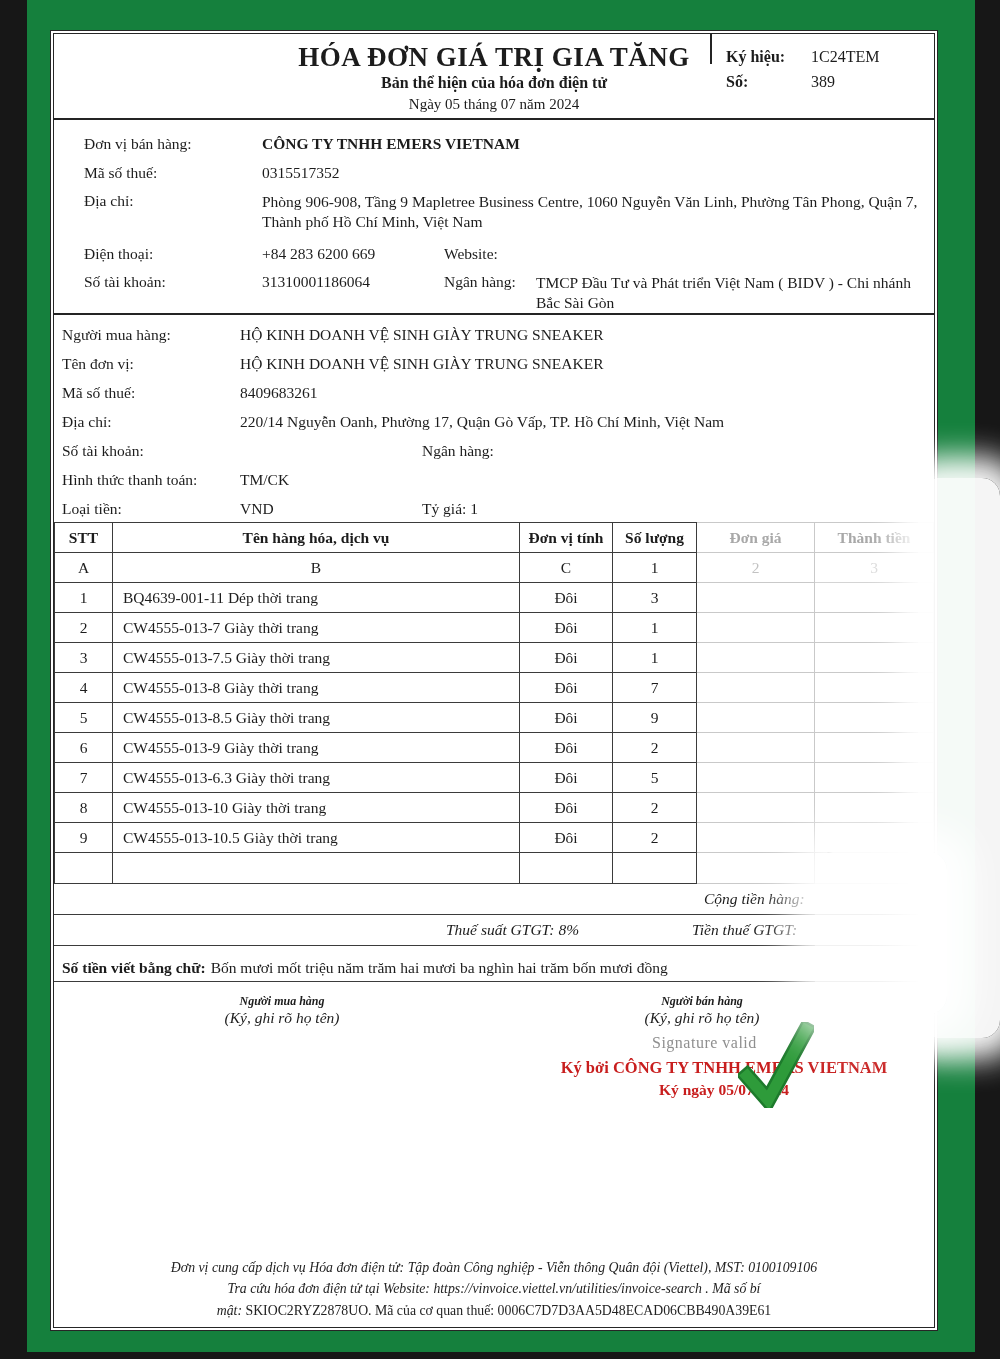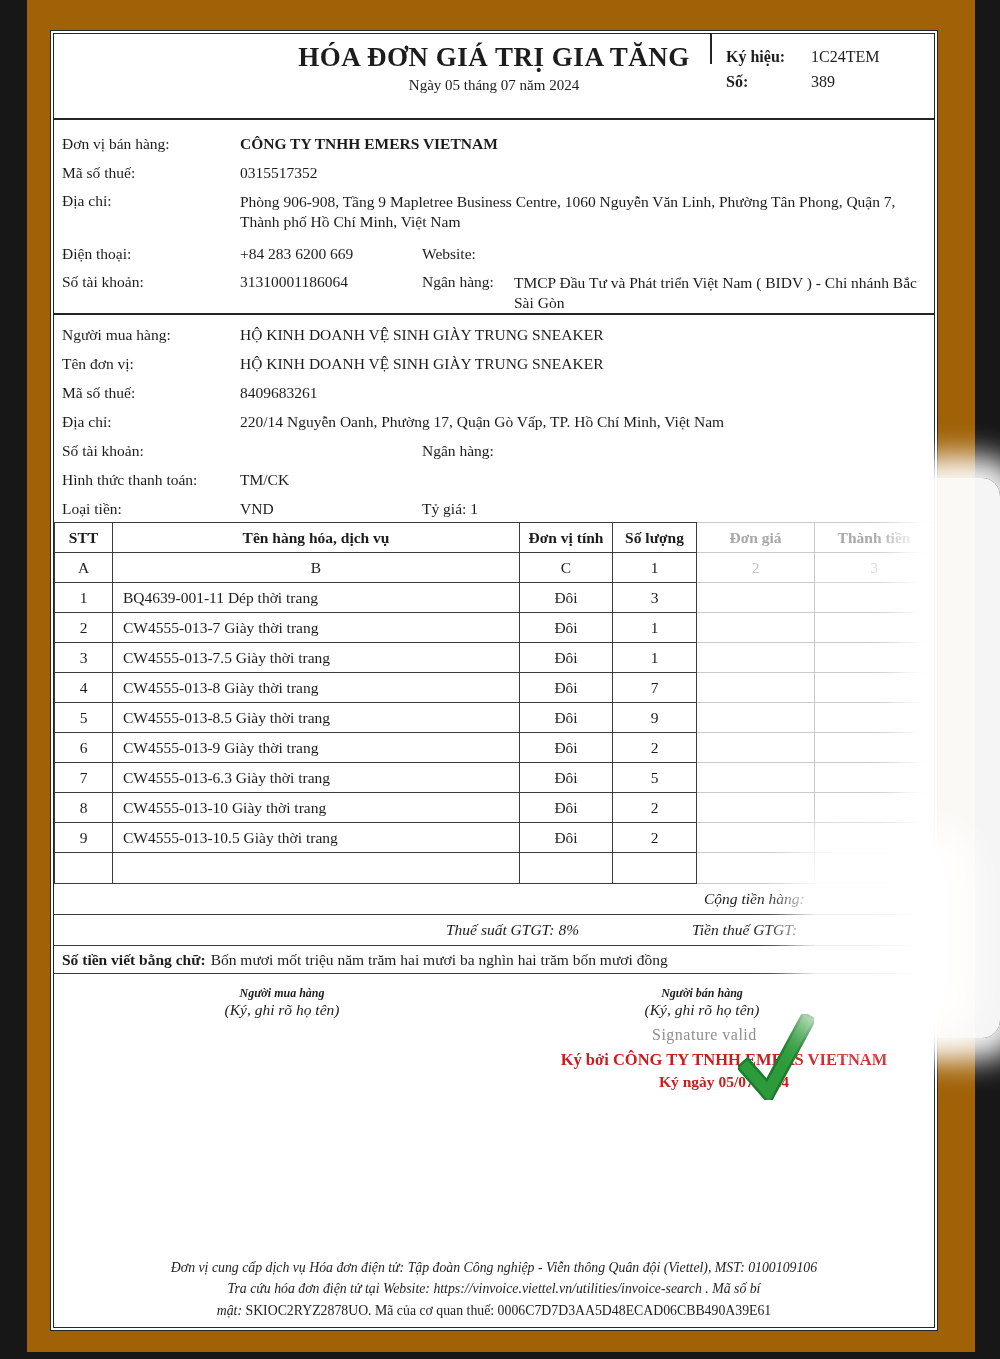--- a/index.html
+++ b/index.html
@@ -3,7 +3,7 @@
 <meta charset="utf-8">
 <style>
   html,body{margin:0;padding:0;background:#181818;}
-  .screen{position:relative;width:1000px;height:1359px;background:#a16207;overflow:hidden;
+  .screen{position:relative;width:1000px;height:1359px;background:#15803d;overflow:hidden;
           font-family:"Liberation Serif","DejaVu Serif",serif;color:#1c1c1c;}
   .bar{position:absolute;background:#171717;}
   .bar-left{left:0;top:0;width:27px;height:1359px;}

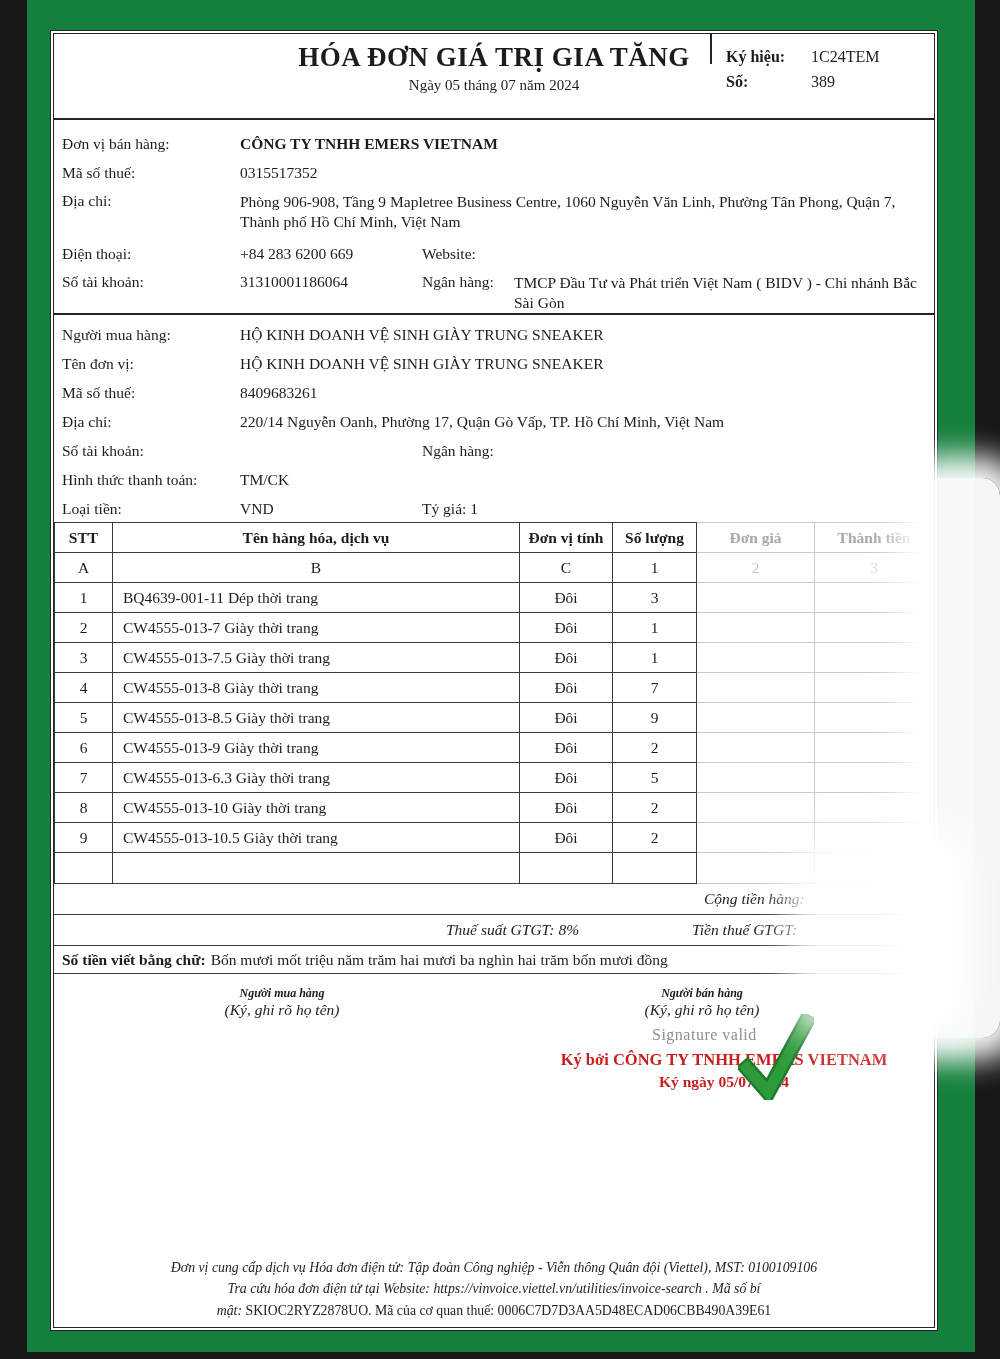--- a/index.html
+++ b/index.html
@@ -88,6 +88,7 @@
 
     <div class="inv-header">
       <div class="title">HÓA ĐƠN GIÁ TRỊ GIA TĂNG</div>
+      <div class="subtitle">Bản thể hiện của hóa đơn điện tử</div>
       <div class="dateline">Ngày 05 tháng 07 năm 2024</div>
       <div class="serial-divider"></div>
       <div class="serial-box">

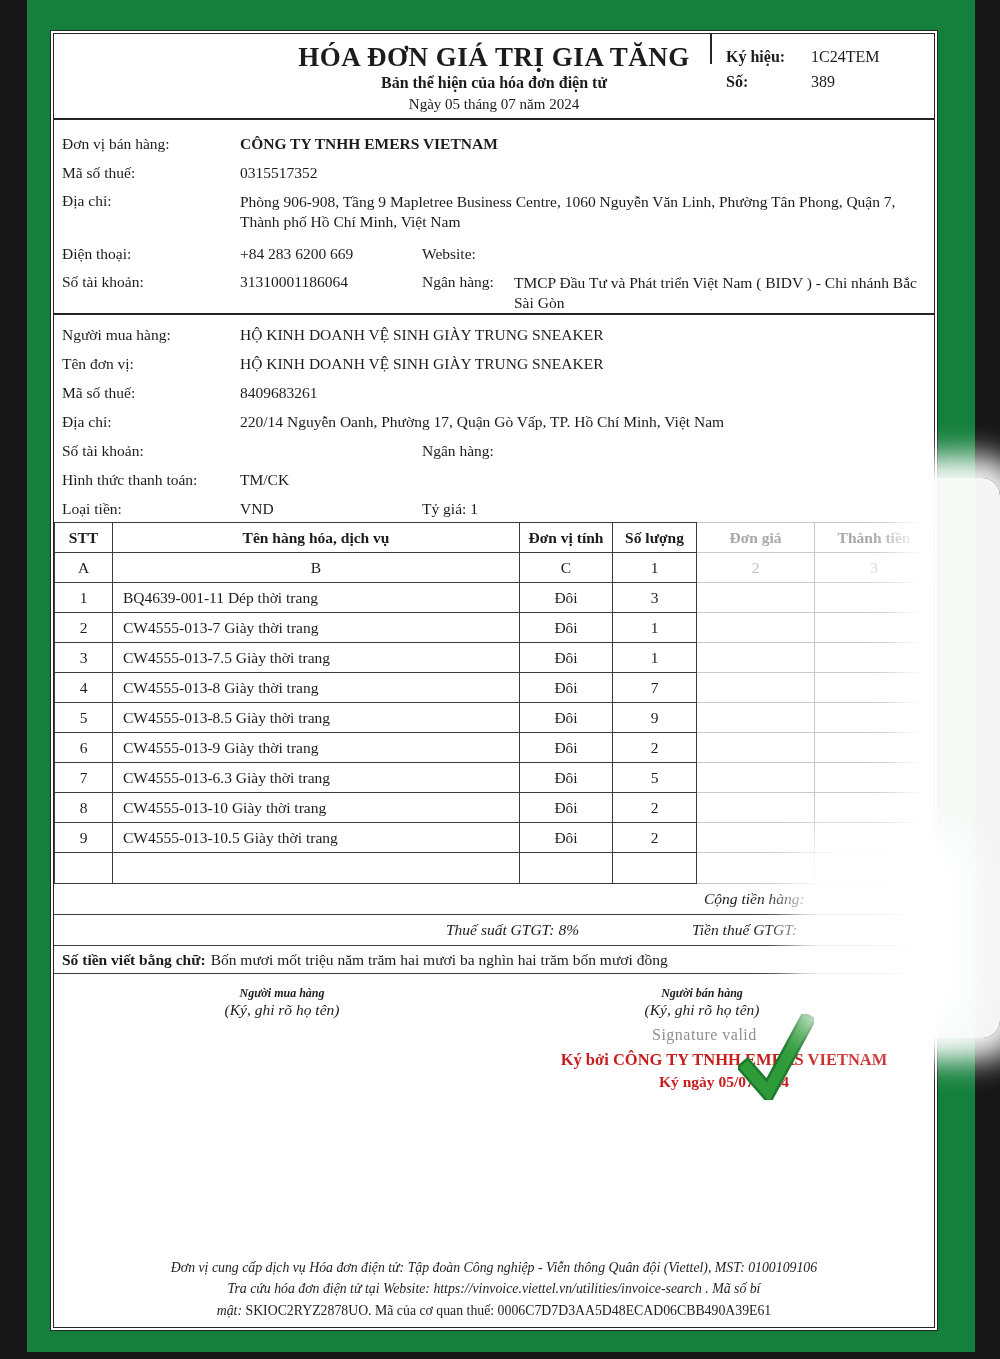--- a/index.html
+++ b/index.html
@@ -25,7 +25,7 @@
 
   
   .sec{box-sizing:border-box;font-size:15.5px;}
-  .sec-seller{height:193px;padding-top:9px;}
+  .sec-seller{height:193px;padding-top:9px;margin-left:22px;}
   .sec-buyer{height:209px;border-top:2px solid #242424;padding-top:5px;}
   .frow{display:flex;align-items:flex-start;padding-left:8px;}
   .frow .lbl{flex:0 0 178px;}

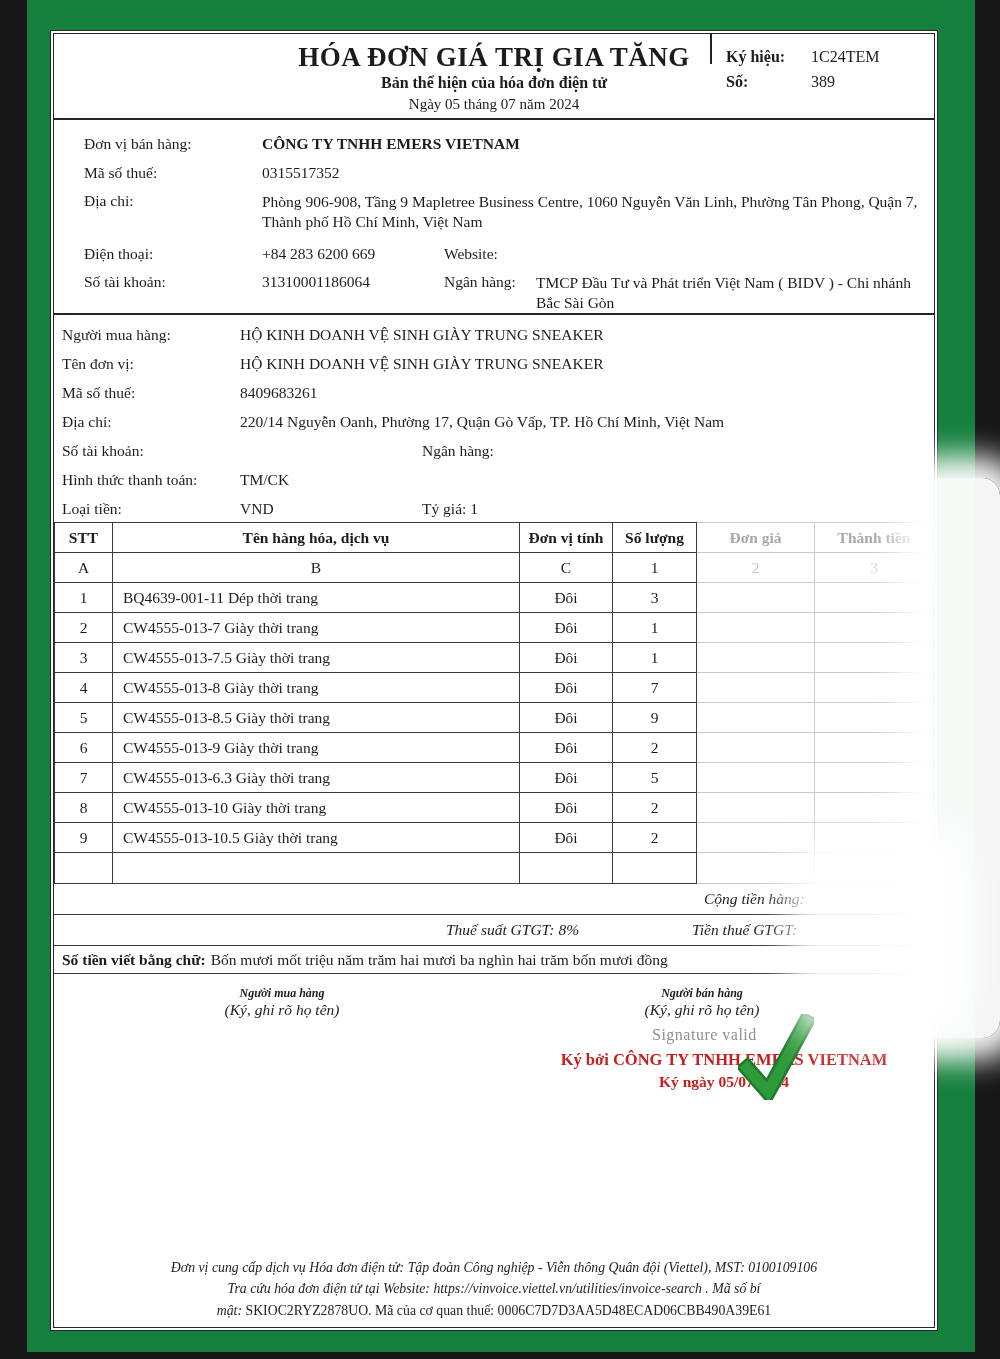--- a/index.html
+++ b/index.html
@@ -51,7 +51,7 @@
   .t-row .pos{position:absolute;line-height:30px;white-space:nowrap;font-style:italic;}
   .t-grand{height:32px;font-size:16px;}
   .t-grand .pos{font-weight:bold;line-height:32px;}
-  .t-words{height:28px;line-height:27px;padding-left:8px;font-size:15.5px;border-bottom:1px solid #3b3b3b;box-sizing:border-box;}
+  .t-words{height:28px;line-height:27px;padding-left:8px;font-size:15.5px;border-bottom:1px solid #3b3b3b;box-sizing:border-box;margin-top:8px;}
   .t-words b{margin-right:5px;}
 
   

